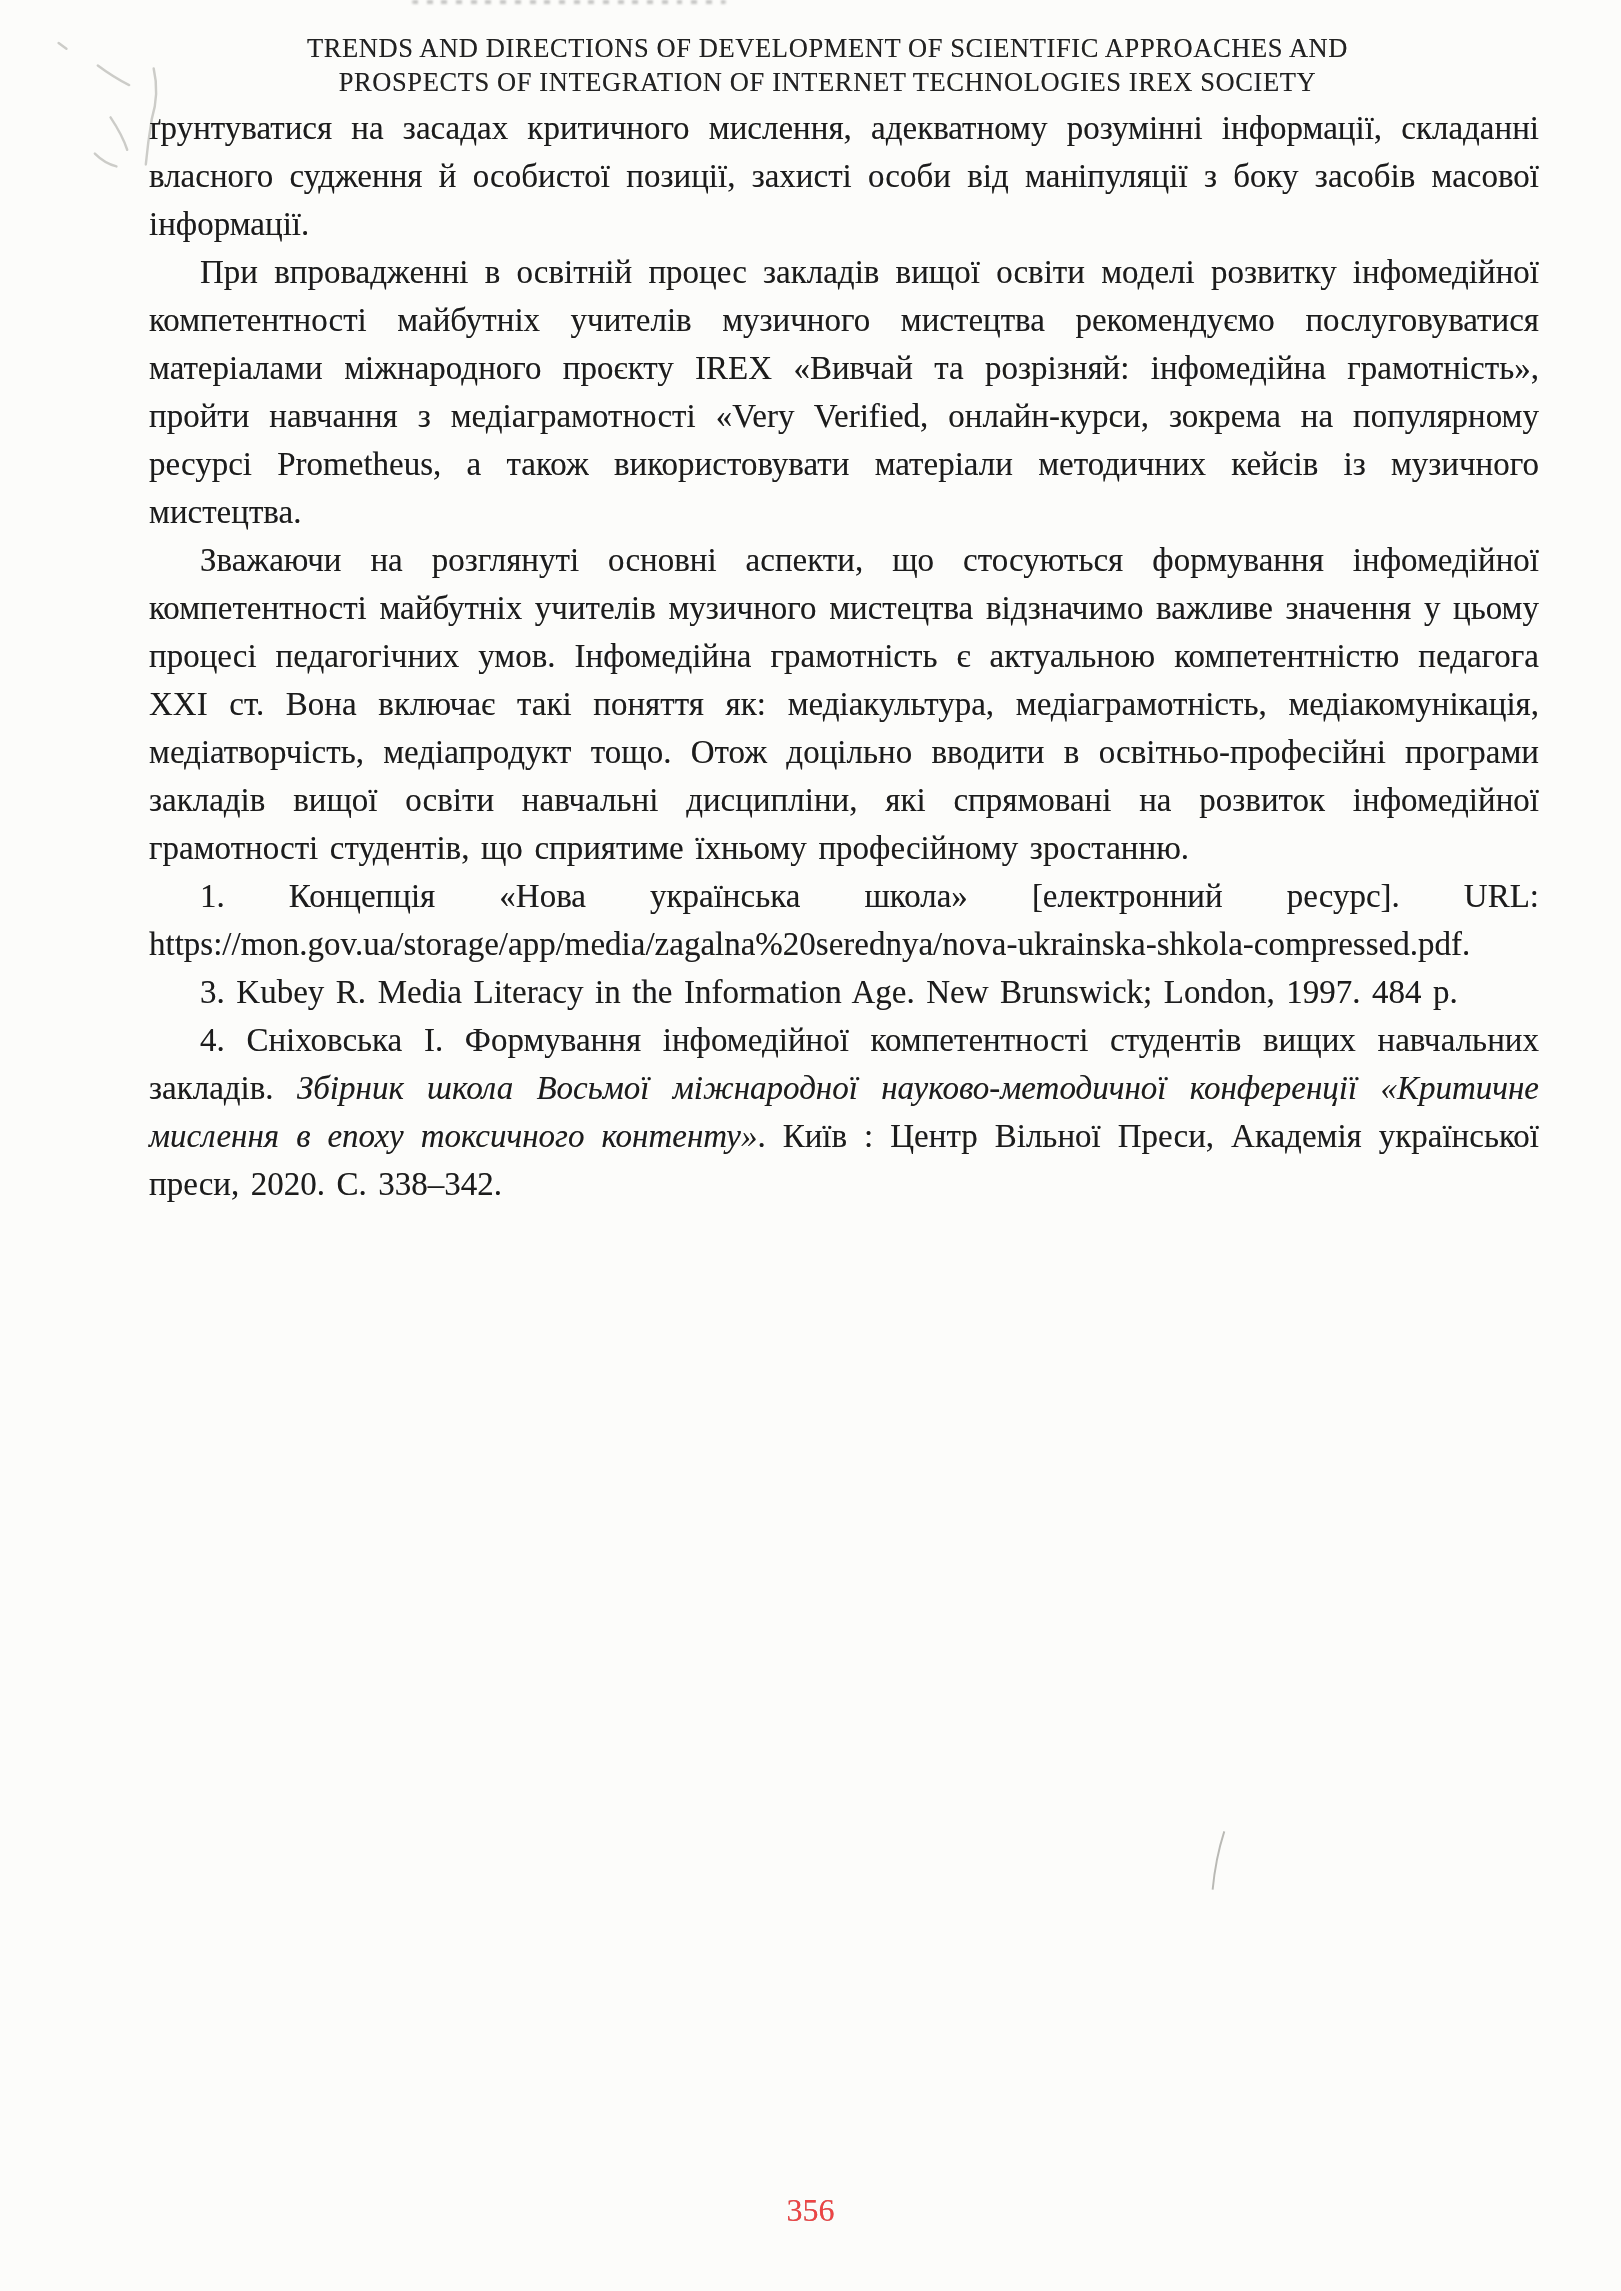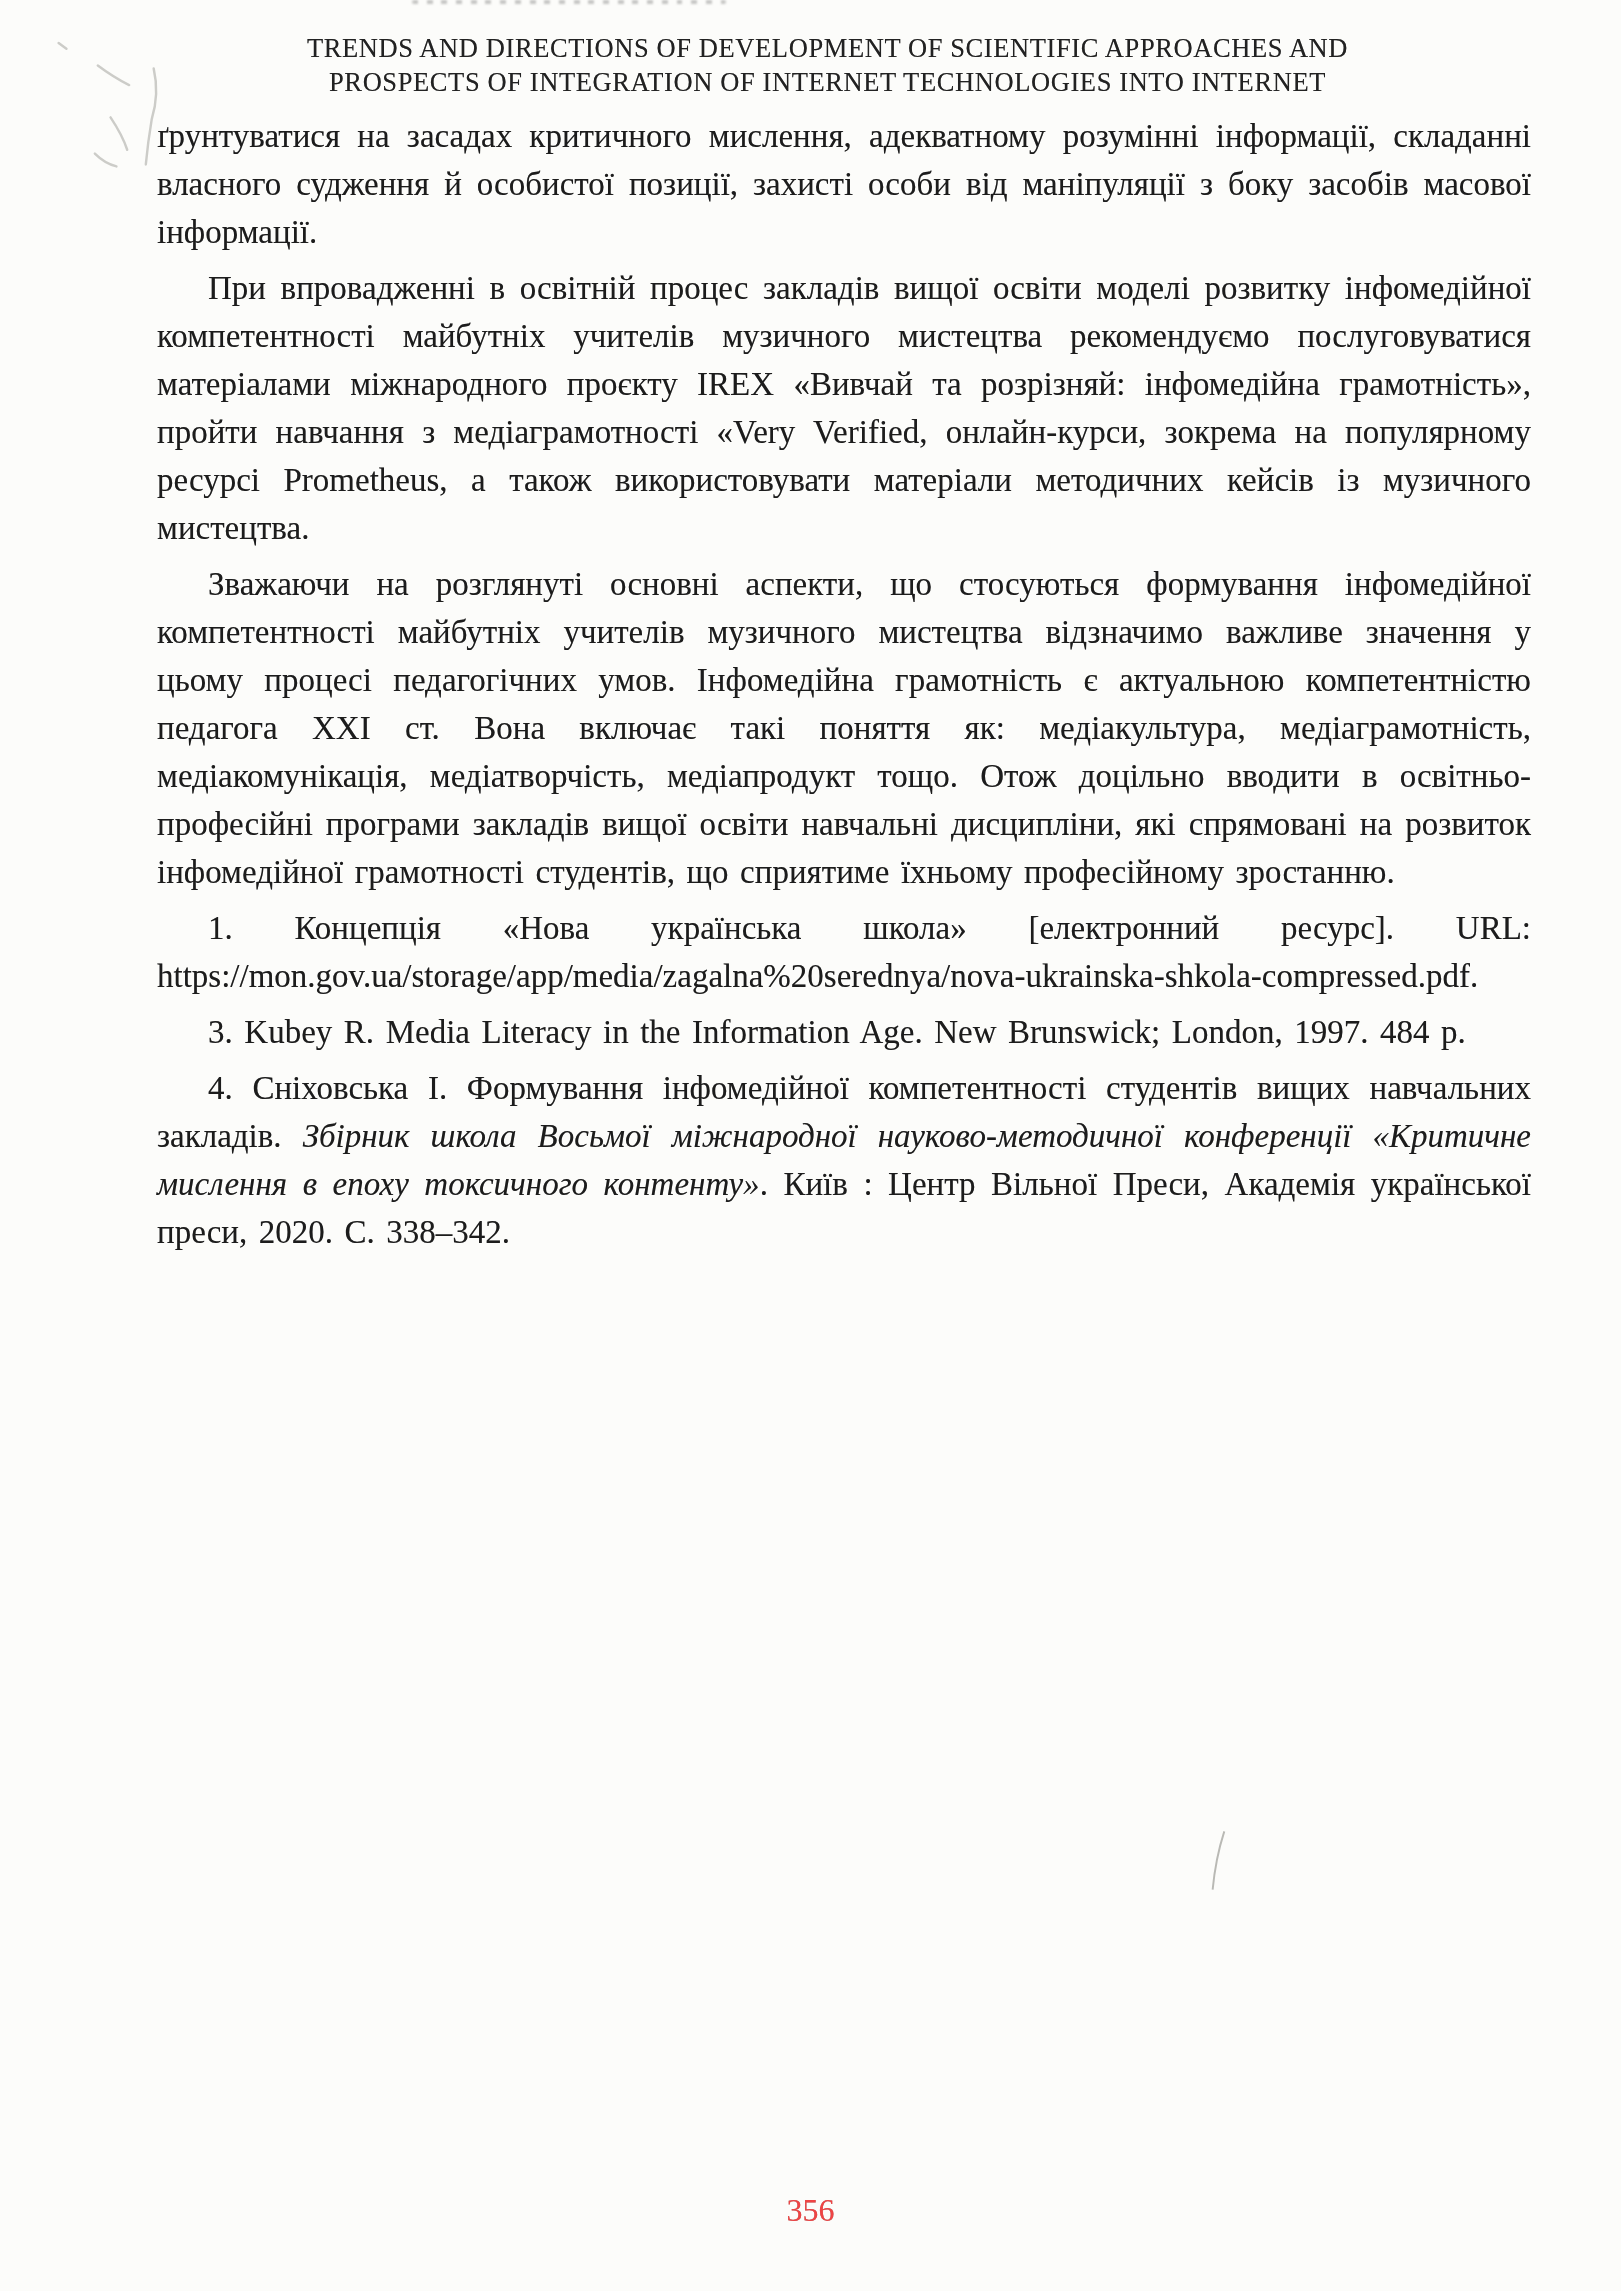--- a/index.html
+++ b/index.html
@@ -102,7 +102,7 @@
 
   <header class="header">
     <div>TRENDS AND DIRECTIONS OF DEVELOPMENT OF SCIENTIFIC APPROACHES AND</div>
-    <div>PROSPECTS OF INTEGRATION OF INTERNET TECHNOLOGIES INTO INTERNET</div>
+    <div>PROSPECTS OF INTEGRATION OF INTERNET TECHNOLOGIES IREX SOCIETY</div>
   </header>
 
   <main class="content">

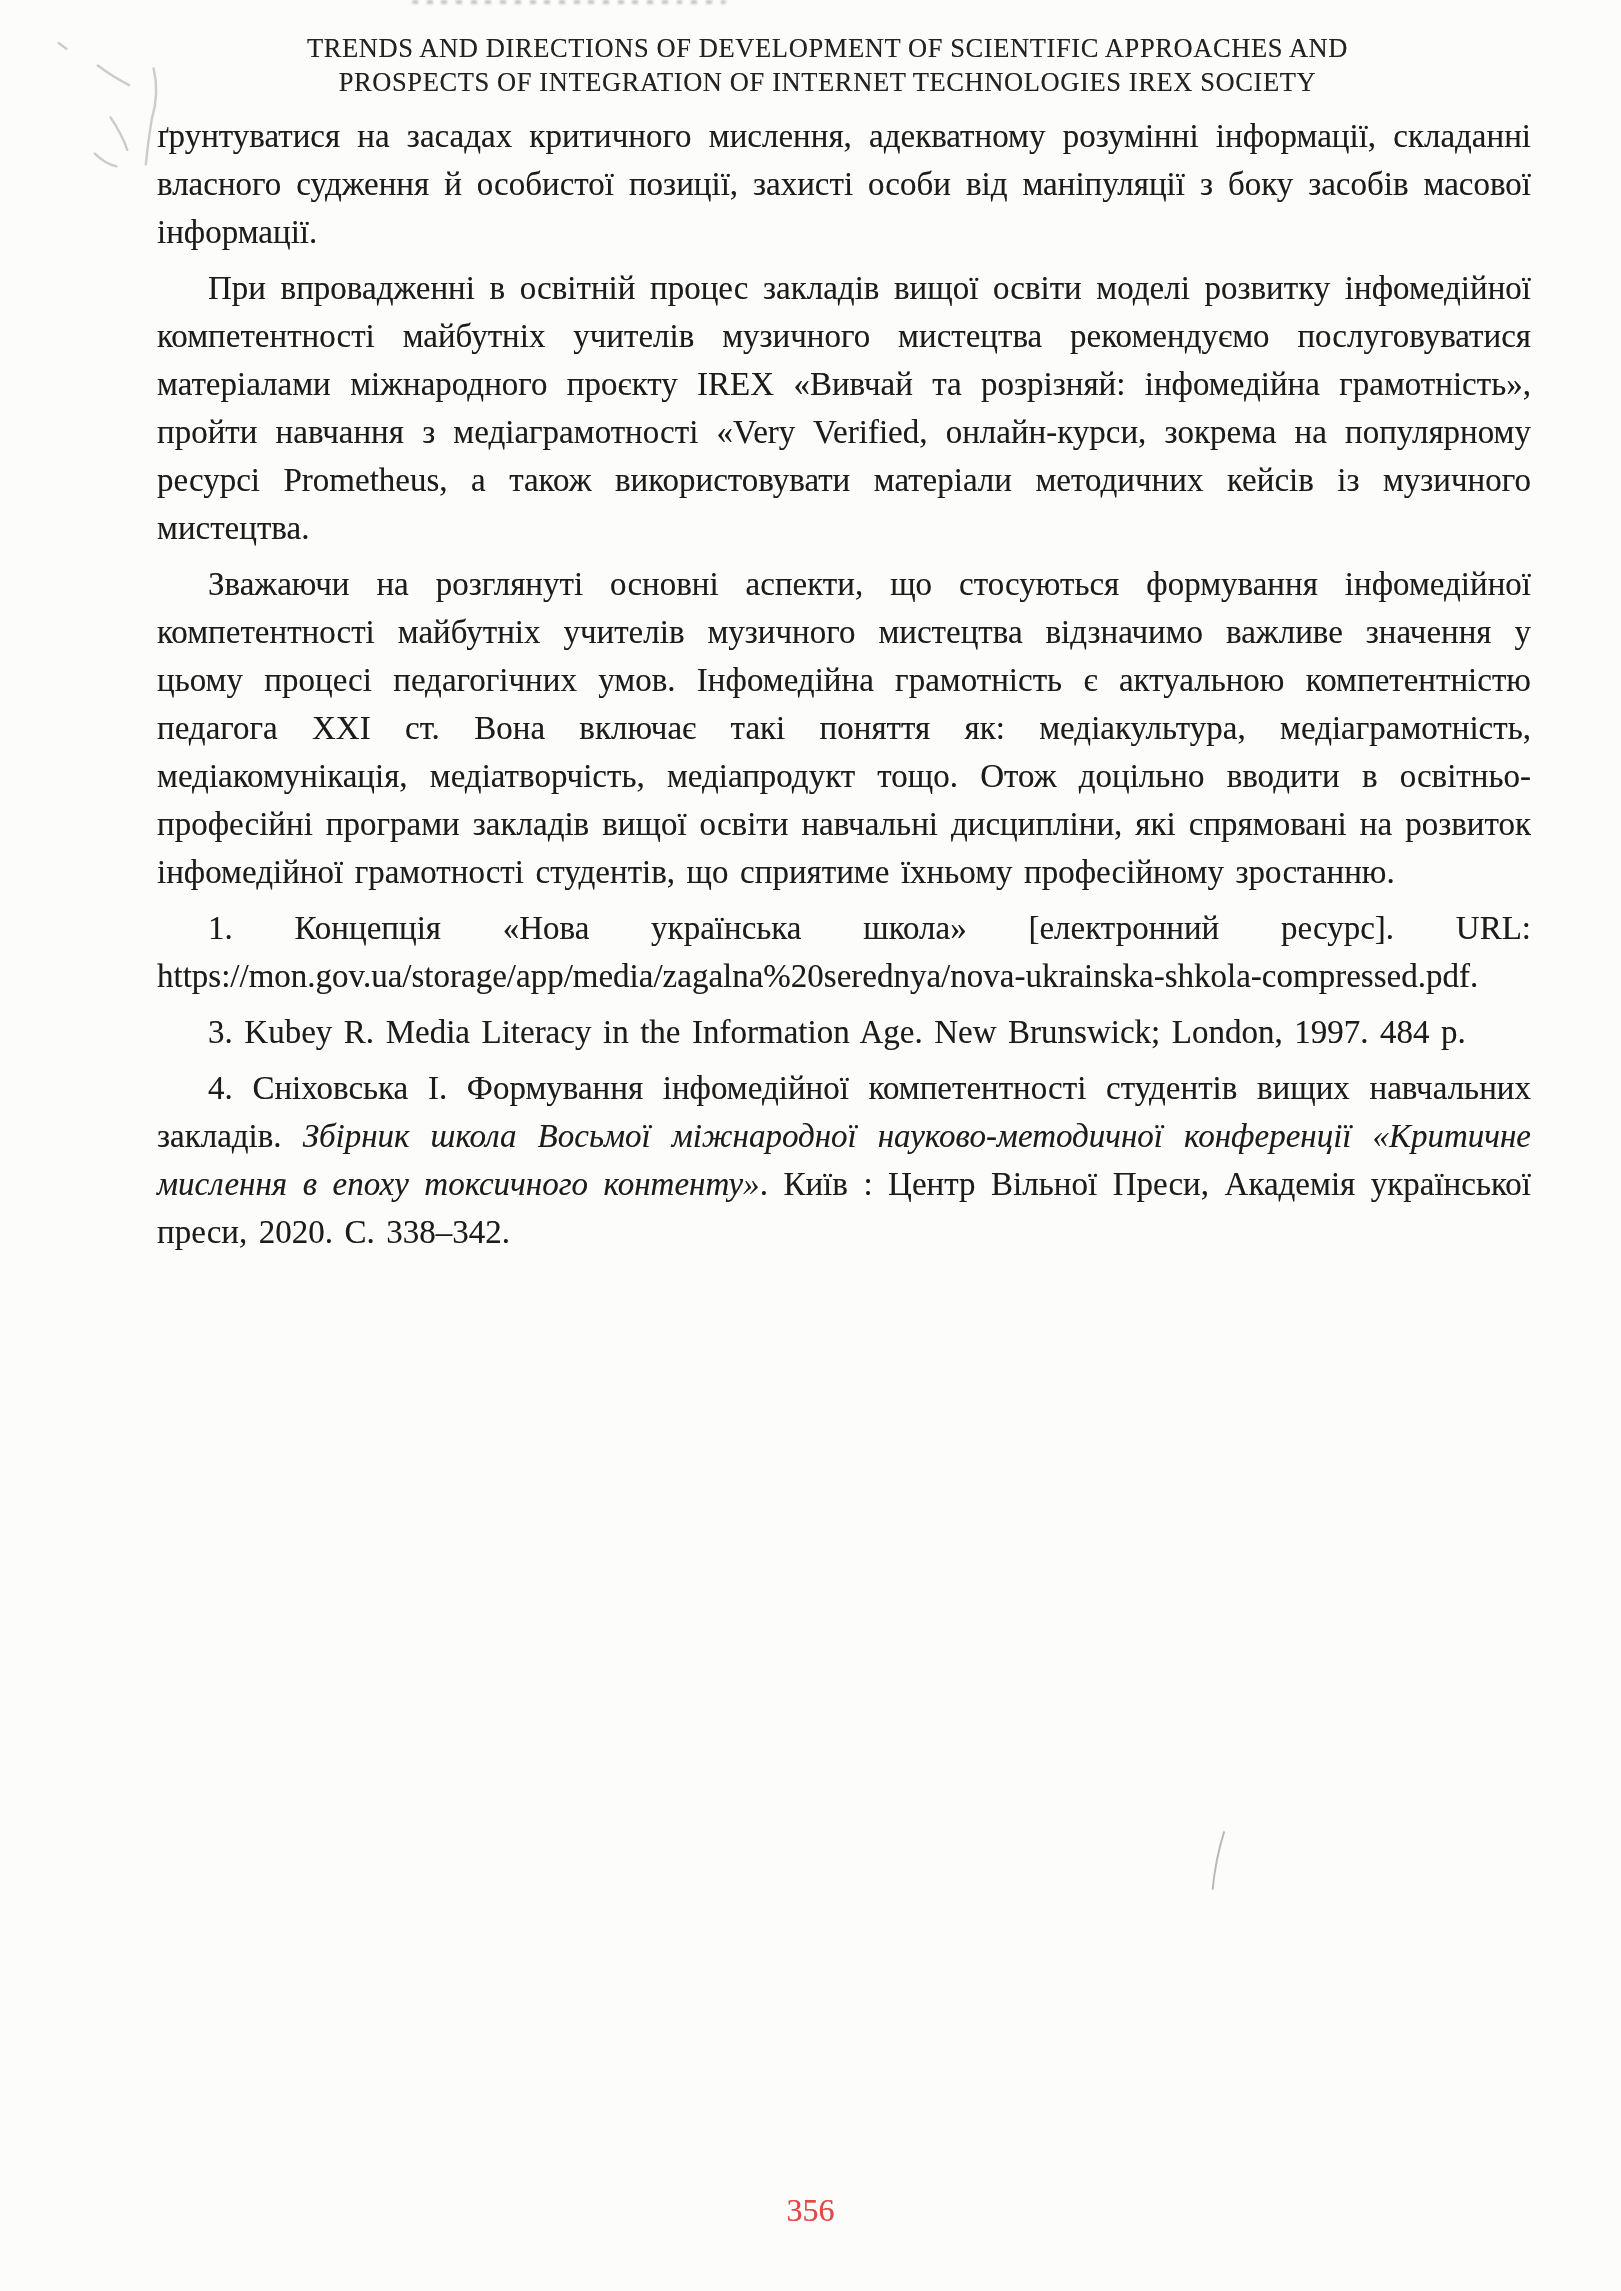--- a/index.html
+++ b/index.html
@@ -36,7 +36,7 @@
     width: 1390px;
   }
   .par {
-    margin: 8px;
+    margin: 0;
     font-size: 33px;
     line-height: 48px;
     text-align: justify;

